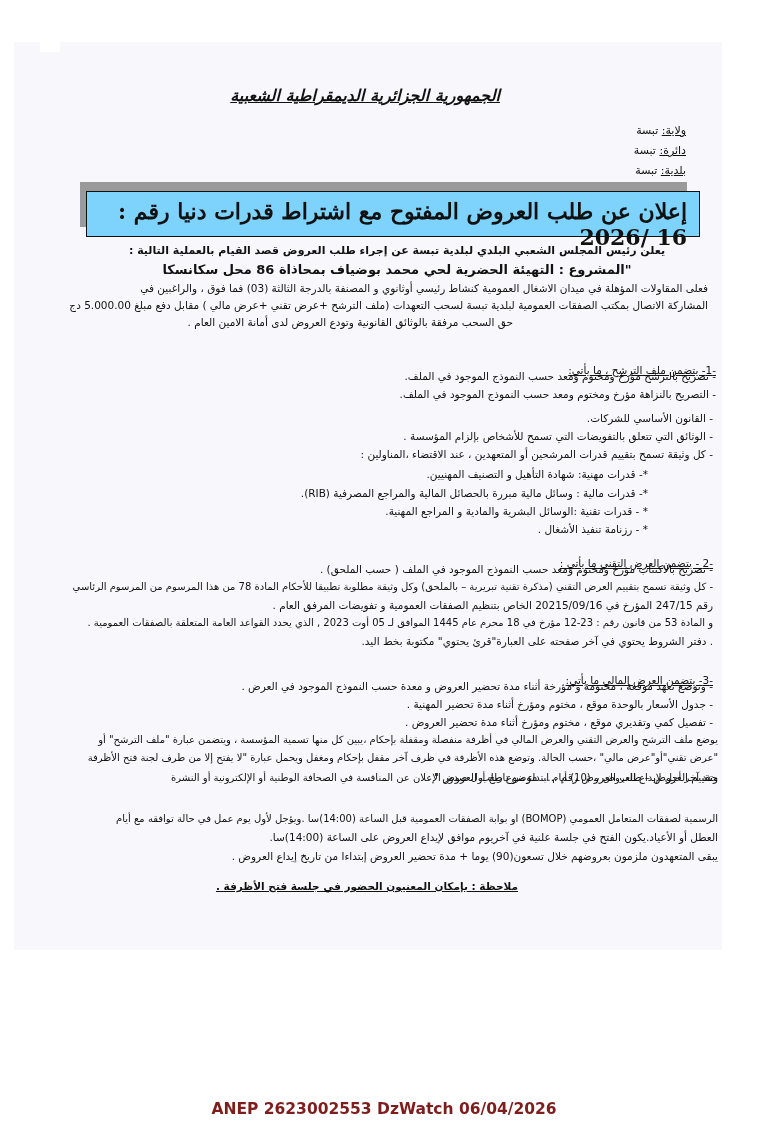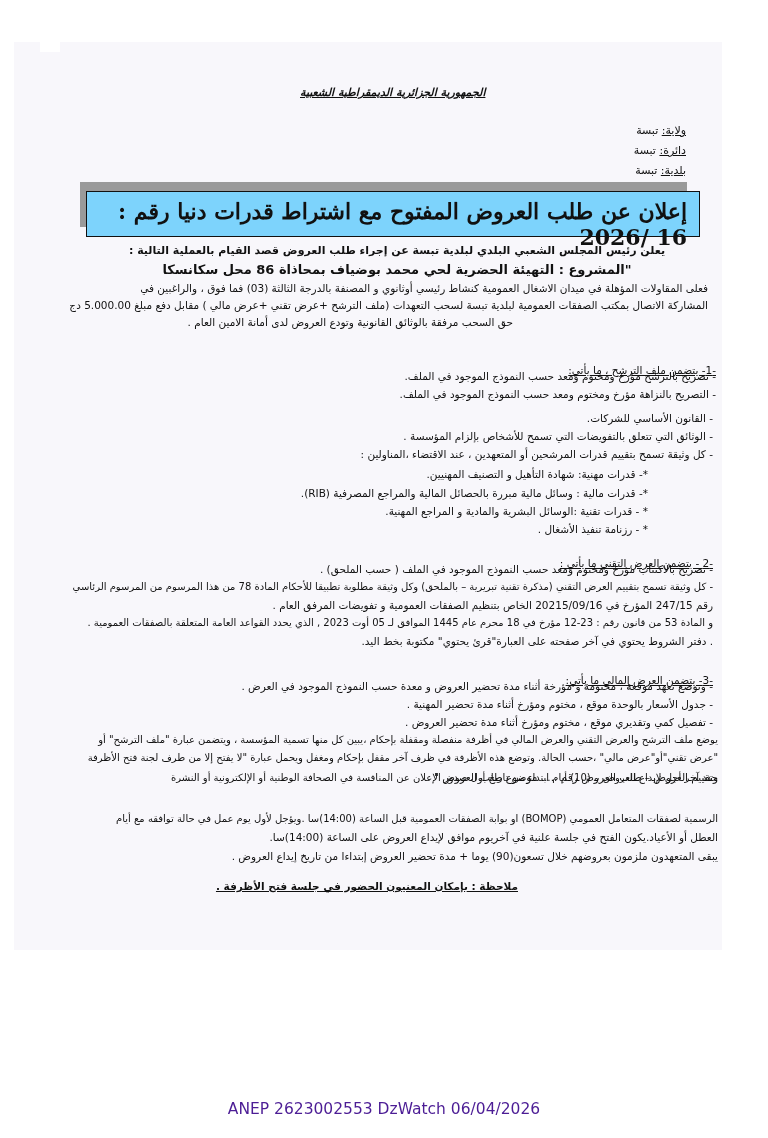--- a/index.html
+++ b/index.html
@@ -20,7 +20,7 @@
     .abs { position: absolute; white-space: nowrap; }
     .republic {
       left: 300px; top: 86px; width: 200px; text-align: left;
-      font-size: 11px; font-weight: bold; font-style: italic; text-decoration: underline;
+      font-size: 16px; font-weight: bold; font-style: italic; text-decoration: underline;
     }
     .admin { right: 82px; font-size: 11px; text-align: right; }
     .admin u { text-decoration: underline; }

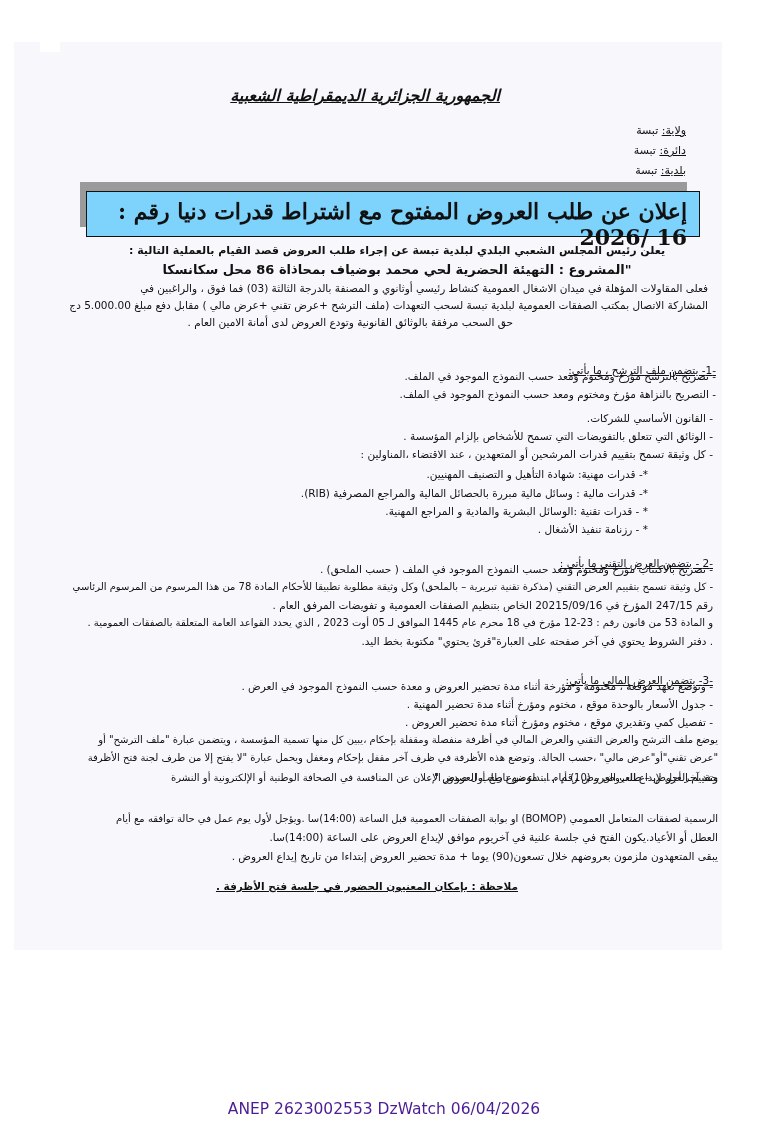--- a/index.html
+++ b/index.html
@@ -43,7 +43,7 @@
     .big { font-size: 13px; font-weight: bold; }
     .footer {
       position: absolute; left: 0; width: 768px; top: 1100px; text-align: center;
-      font-family: "DejaVu Sans", sans-serif; font-weight: normal; font-size: 15.5px; color: #4c1d95;
+      font-family: "DejaVu Sans", sans-serif; font-weight: bold; font-size: 15.5px; color: #7f1d1d;
     }
   </style>
 </head>

